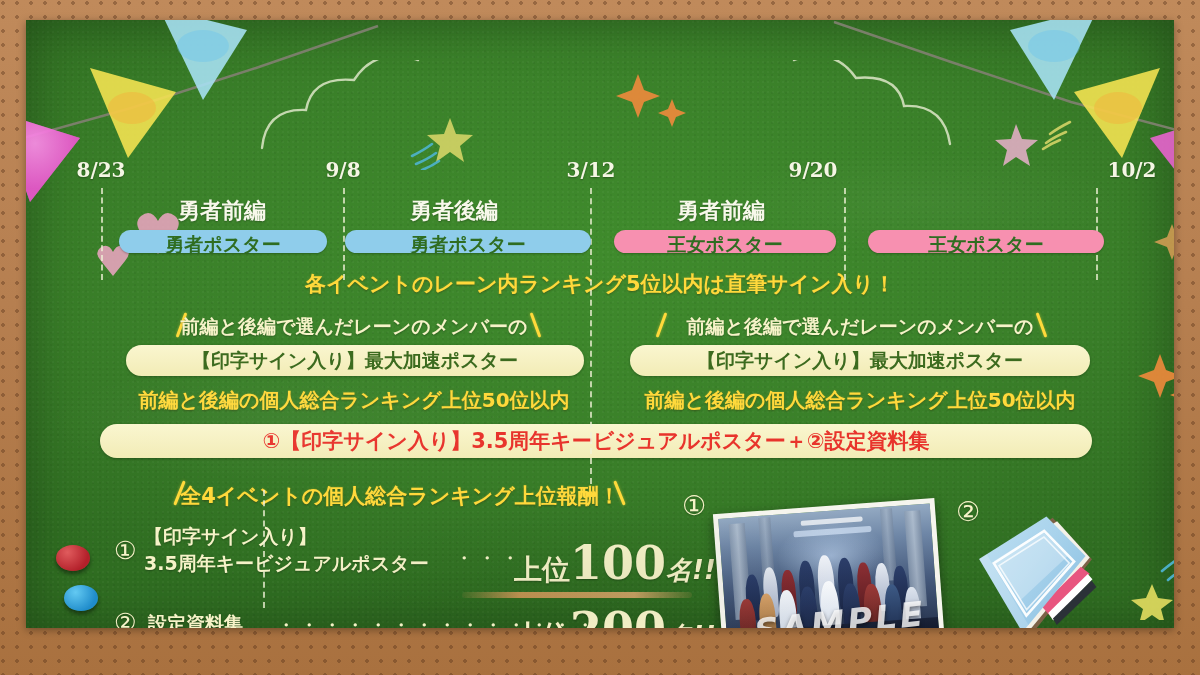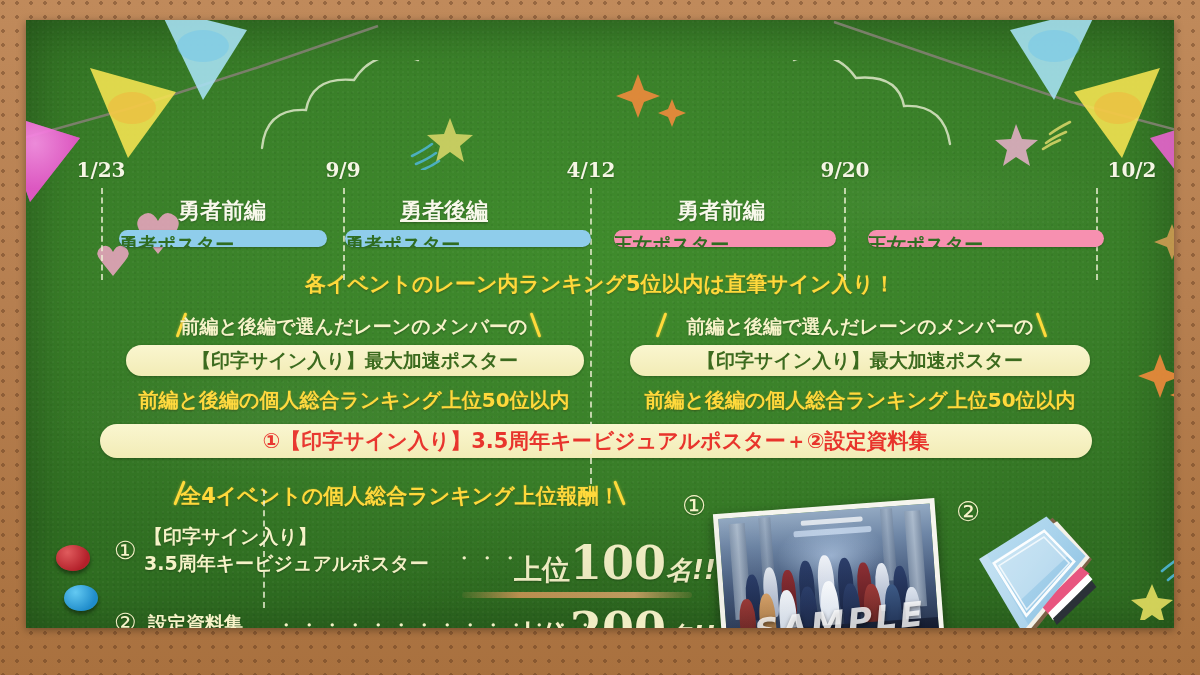--- a/index.html
+++ b/index.html
@@ -274,7 +274,7 @@
     <div id="sched" style="left:-26px;top:138px;width:1200px;">
 
       <div class="date-row">
-        <div class="date-lbl" style="left:101px;">1/23</div>
+        <div class="date-lbl" style="left:101px;">8/23</div>
         <div class="date-lbl" style="left:343px;">9/9</div>
         <div class="date-lbl" style="left:591px;">4/12</div>
         <div class="date-lbl" style="left:845px;">9/20</div>

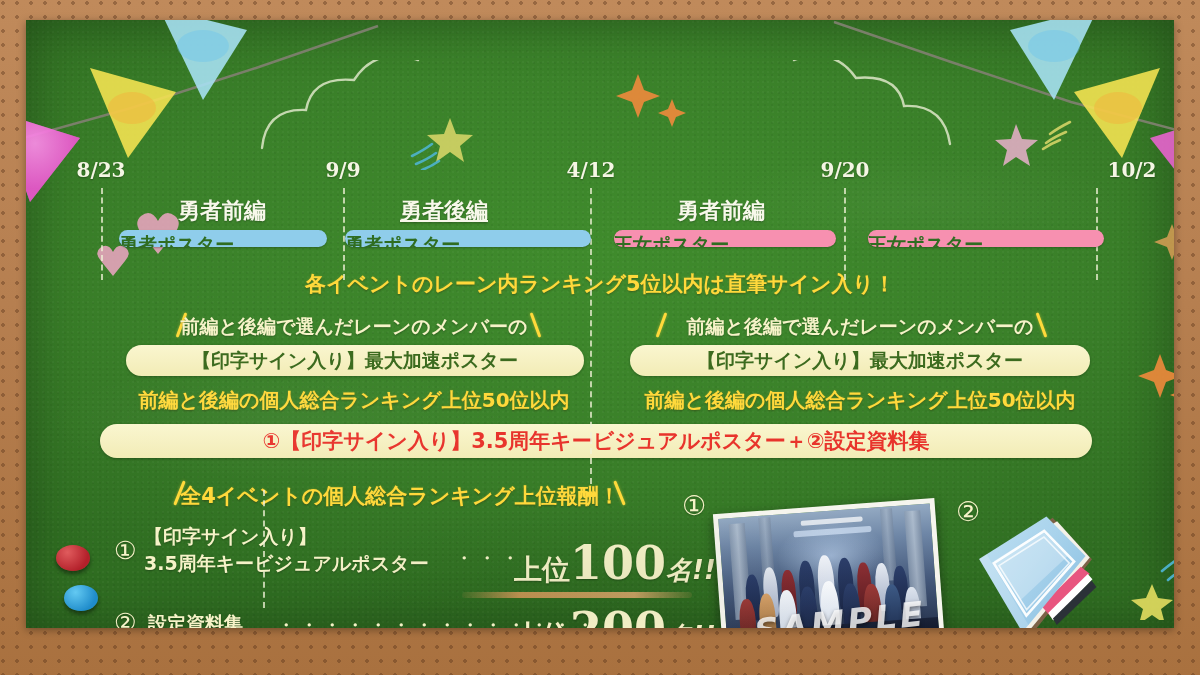--- a/index.html
+++ b/index.html
@@ -275,7 +275,7 @@
 
       <div class="date-row">
         <div class="date-lbl" style="left:101px;">8/23</div>
-        <div class="date-lbl" style="left:343px;">9/9</div>
+        <div class="date-lbl" style="left:343px;">9/8</div>
         <div class="date-lbl" style="left:591px;">4/12</div>
         <div class="date-lbl" style="left:845px;">9/20</div>
         <div class="date-lbl" style="left:1132px;">10/2</div>

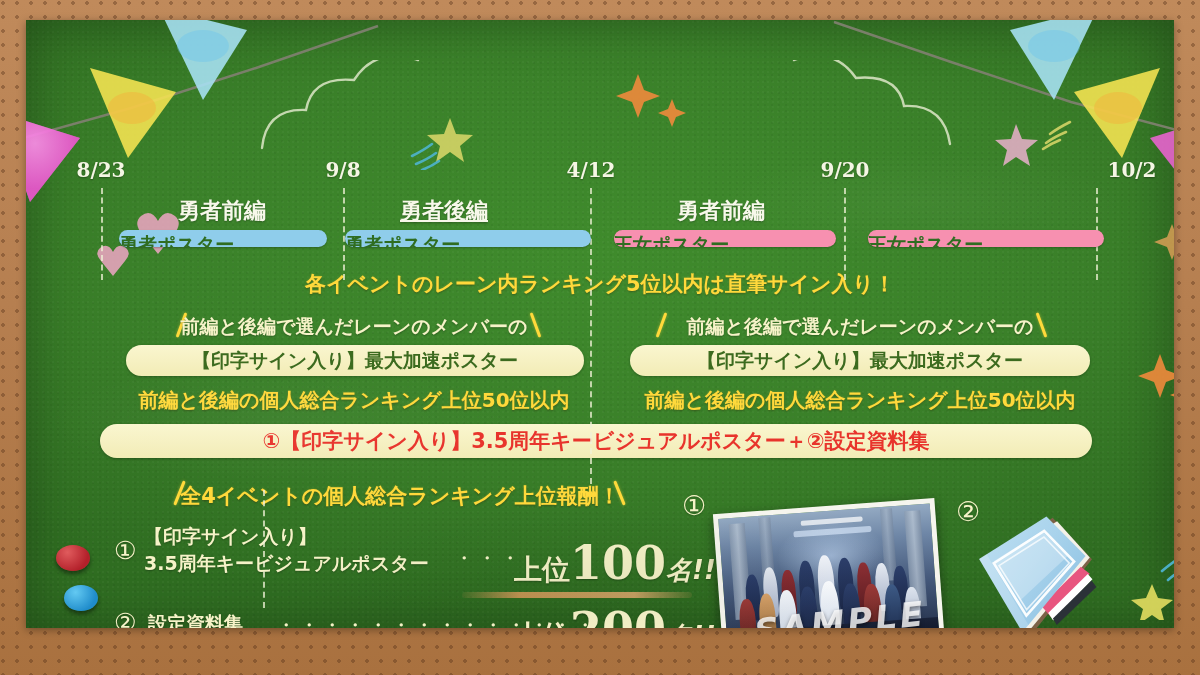--- a/index.html
+++ b/index.html
@@ -276,7 +276,7 @@
       <div class="date-row">
         <div class="date-lbl" style="left:101px;">8/23</div>
         <div class="date-lbl" style="left:343px;">9/8</div>
-        <div class="date-lbl" style="left:591px;">4/12</div>
+        <div class="date-lbl" style="left:591px;">3/12</div>
         <div class="date-lbl" style="left:845px;">9/20</div>
         <div class="date-lbl" style="left:1132px;">10/2</div>
       </div>

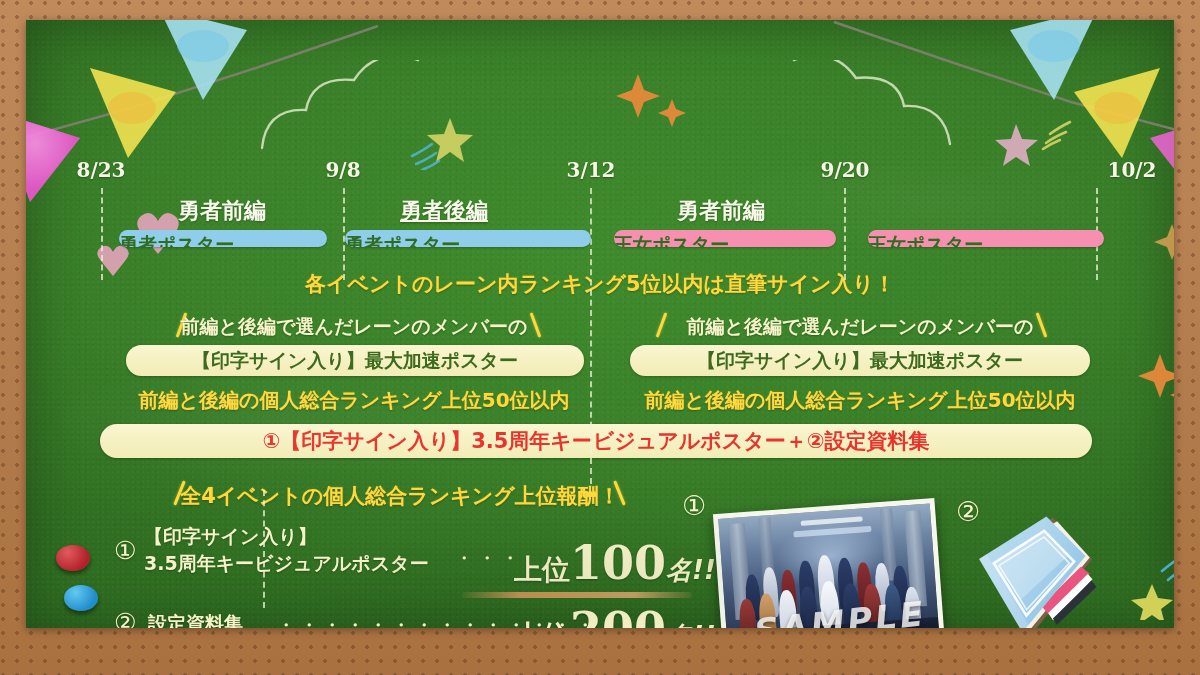--- a/index.html
+++ b/index.html
@@ -277,7 +277,7 @@
         <div class="date-lbl" style="left:101px;">8/23</div>
         <div class="date-lbl" style="left:343px;">9/8</div>
         <div class="date-lbl" style="left:591px;">3/12</div>
-        <div class="date-lbl" style="left:845px;">9/20</div>
+        <div class="date-lbl" style="left:813px;">9/20</div>
         <div class="date-lbl" style="left:1132px;">10/2</div>
       </div>
 

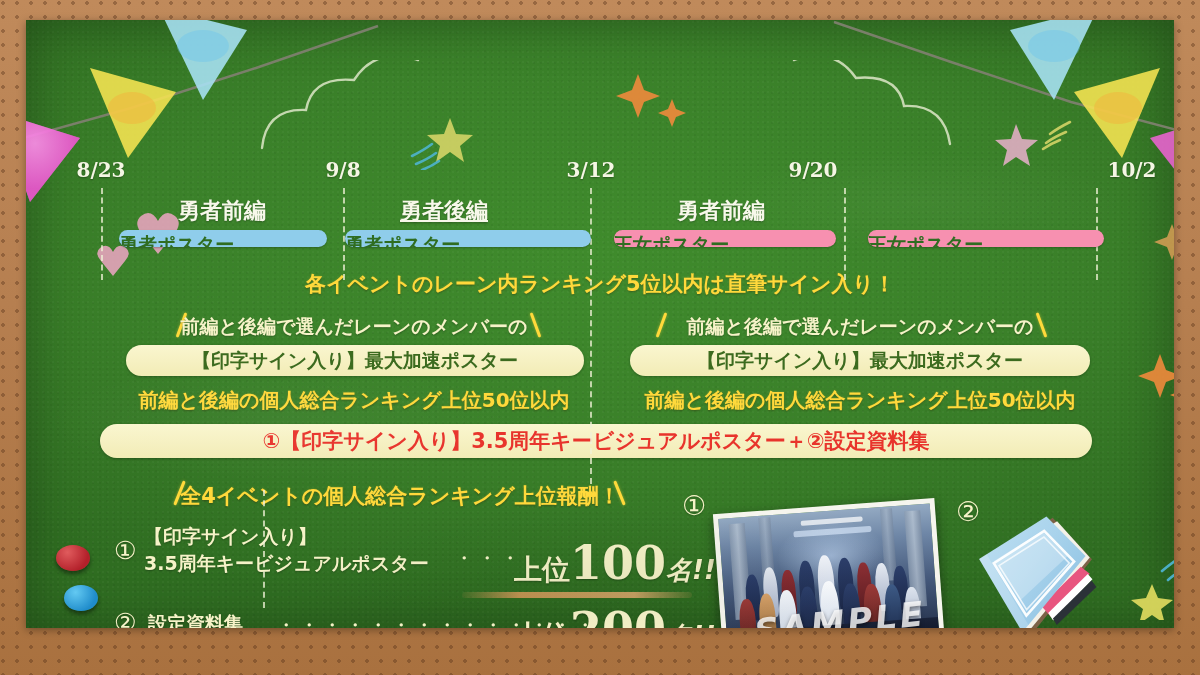--- a/index.html
+++ b/index.html
@@ -283,7 +283,7 @@
 
       <div class="ev-row" style="margin-top:12px;">
         <div class="ev-name" style="left:222px;">勇者前編</div>
-        <div class="ev-name" style="left:444px;text-decoration:underline;">勇者後編</div>
+        <div class="ev-name" style="left:454px;">勇者後編</div>
         <div class="ev-name" style="left:721px;">勇者前編</div>
       </div>
 

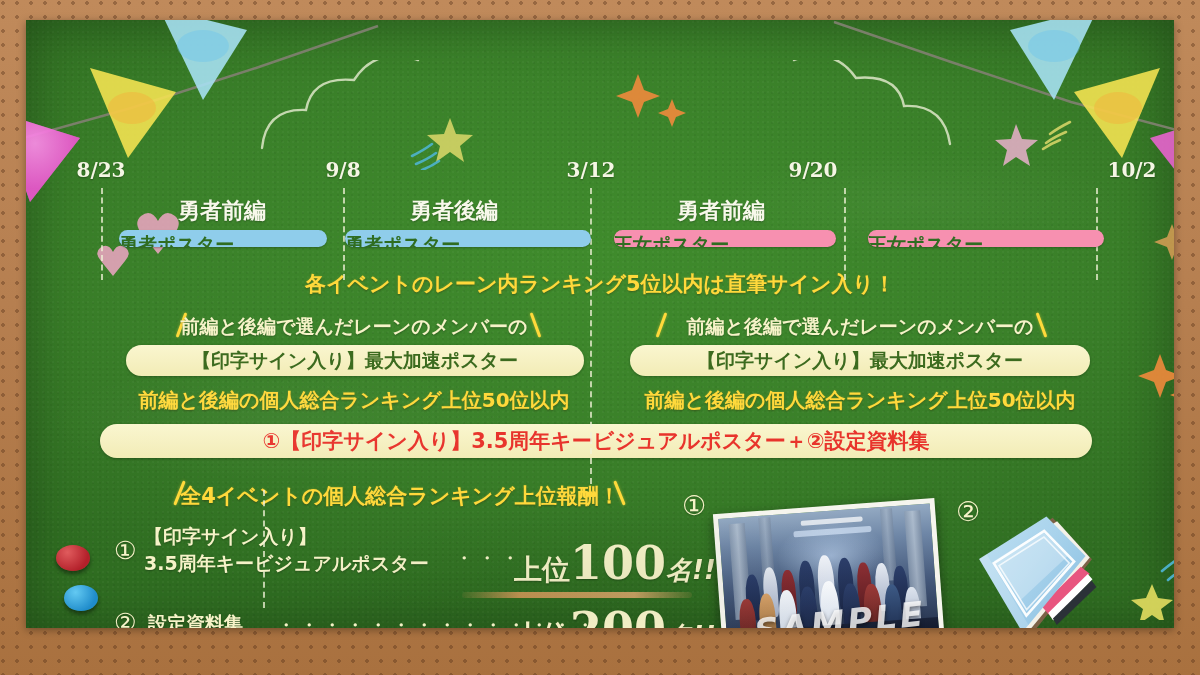--- a/index.html
+++ b/index.html
@@ -92,8 +92,8 @@
 
   .pill-row { position:relative; height: 30px; margin-top: 4px; }
   .pill {
-    position:absolute; height: 17px; line-height: 28px;
-    border-radius: 14px; 
+    position:absolute; height: 23px; line-height: 28px;
+    border-radius: 14px; text-align:center;
     font-size: 19px; font-weight: 700;
     font-family: "DejaVu Sans", sans-serif;
     box-shadow: 0 1px 2px rgba(0,0,0,.25);

